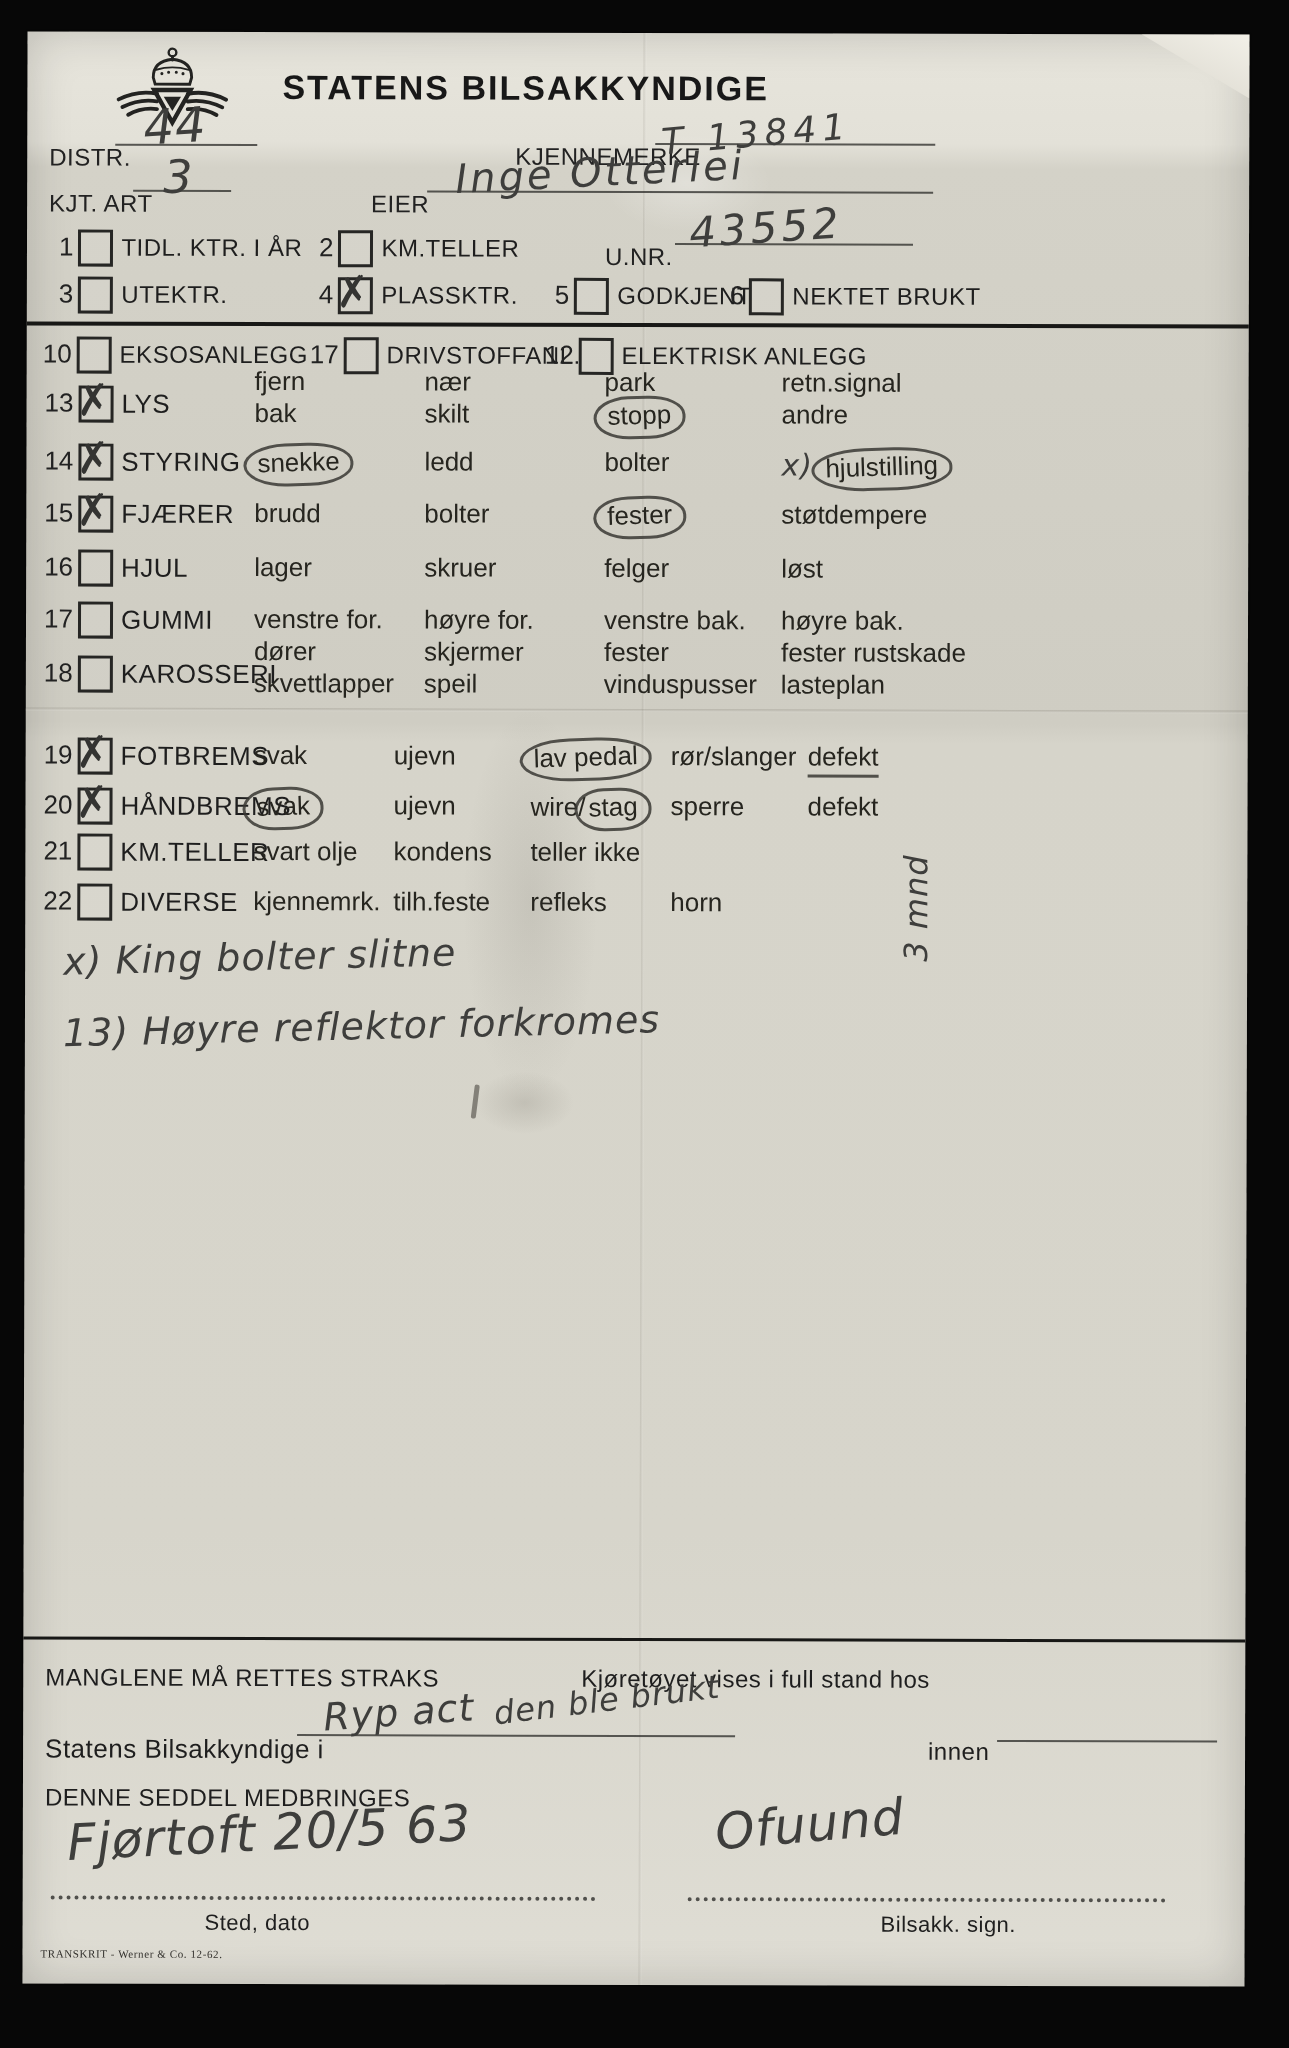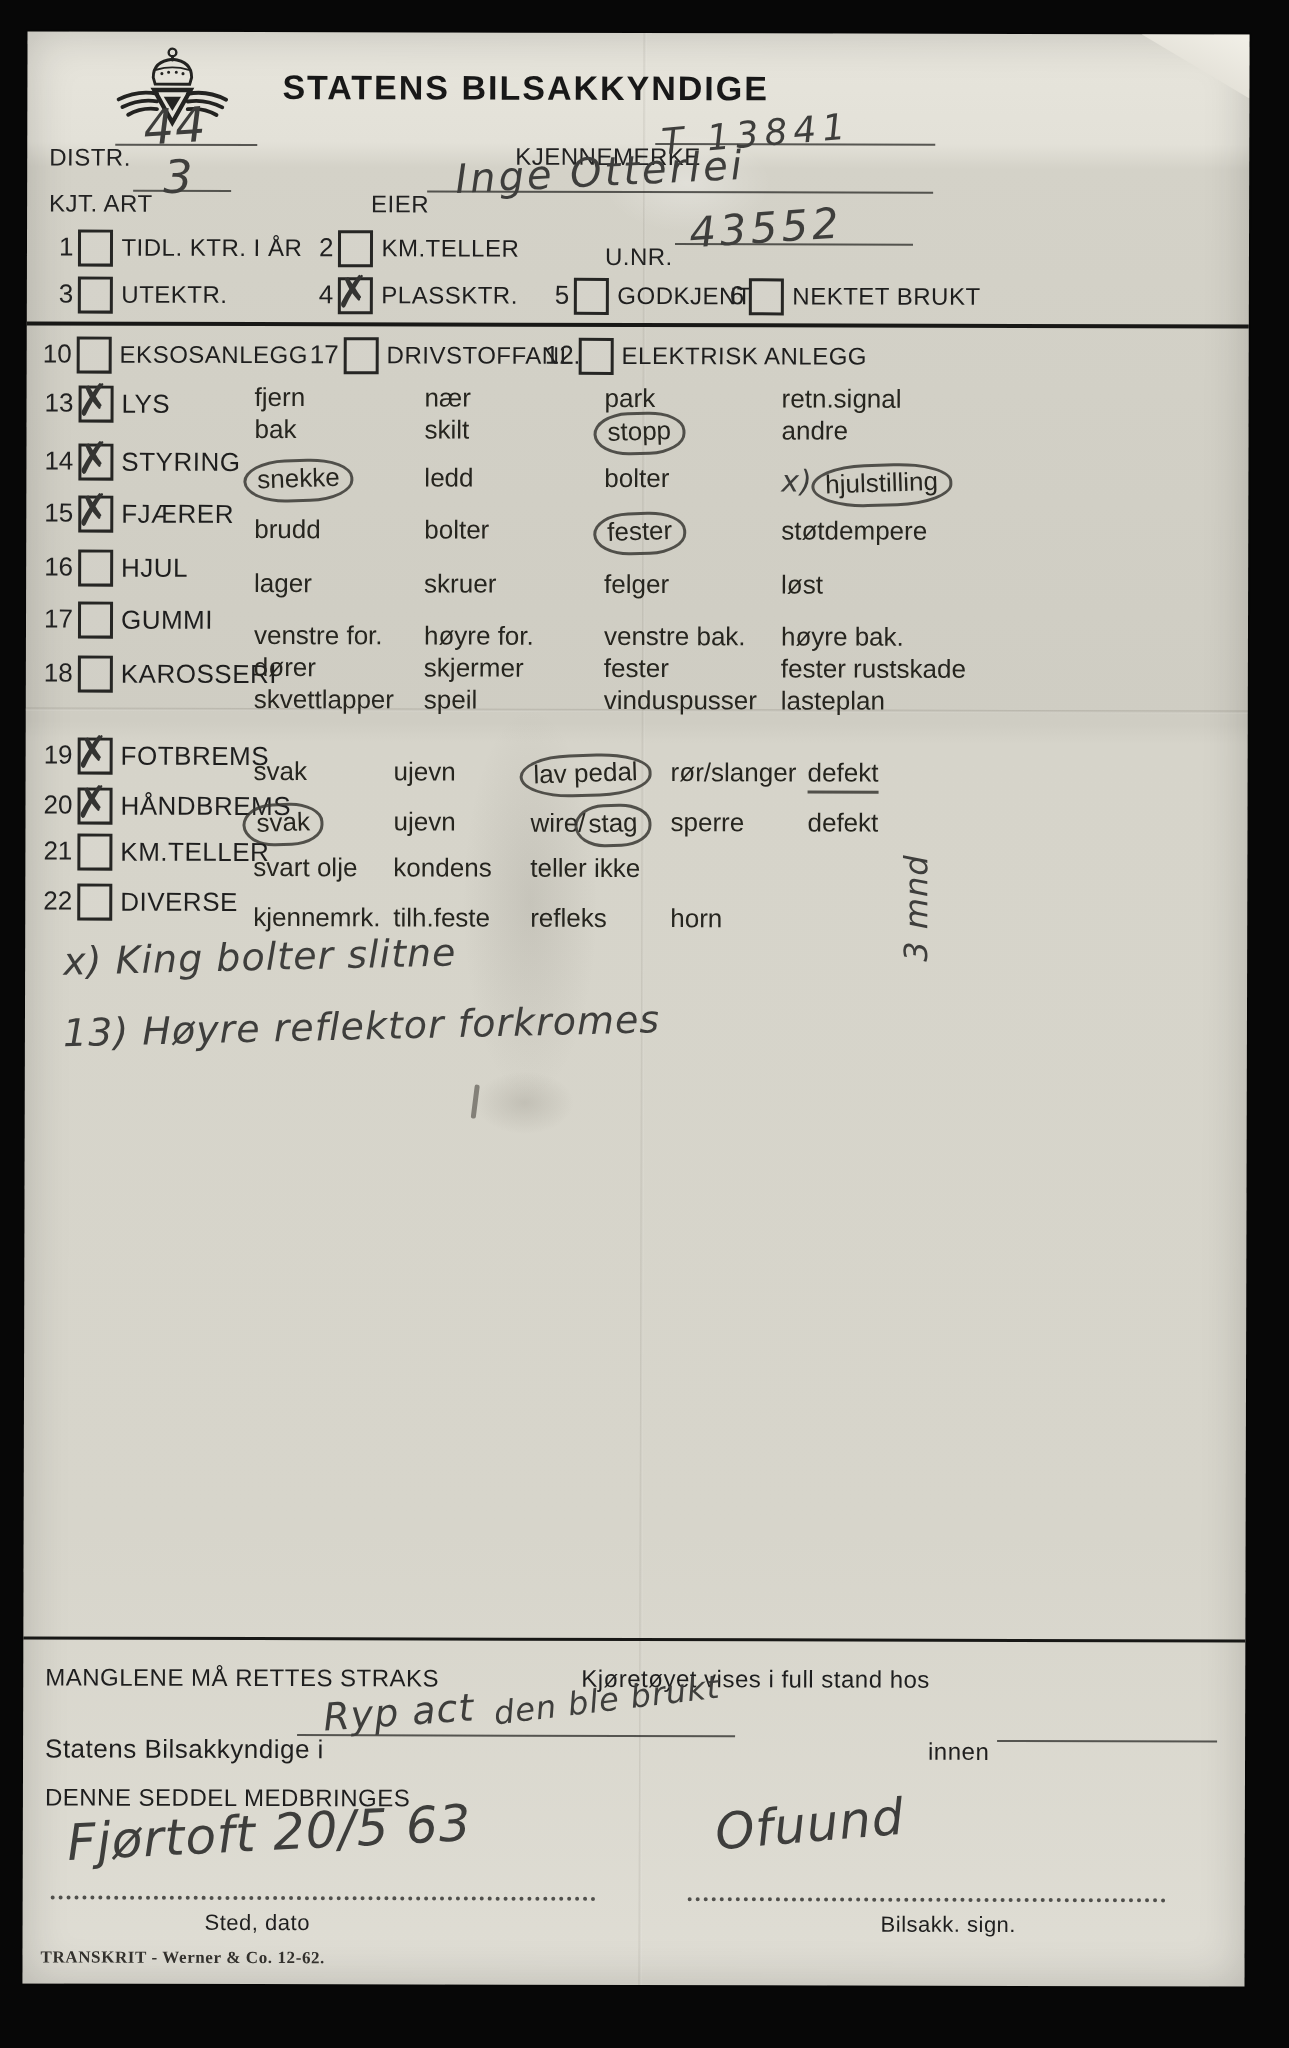--- a/index.html
+++ b/index.html
@@ -70,7 +70,7 @@
   .item-head{position:absolute;left:18px;top:8px;display:flex;align-items:flex-start;}
   .twol .item-head{top:16px;}
   .item-head .chk-label{font-size:26px;padding-top:3px;}
-  .opt{position:absolute;font-size:26px;color:#26251f;white-space:nowrap;top:10px;margin-top:16px;}
+  .opt{position:absolute;font-size:26px;color:#26251f;white-space:nowrap;top:10px;}
   .twol .opt.r0{top:-4px;} .twol .opt.r1{top:28px;text-align:right;}
   .a1{left:228px}.a2{left:398px}.a3{left:578px}.a4{left:755px}
   .b1{left:228px}.b2{left:368px}.b3{left:505px}.b4{left:645px}.b5{left:782px}

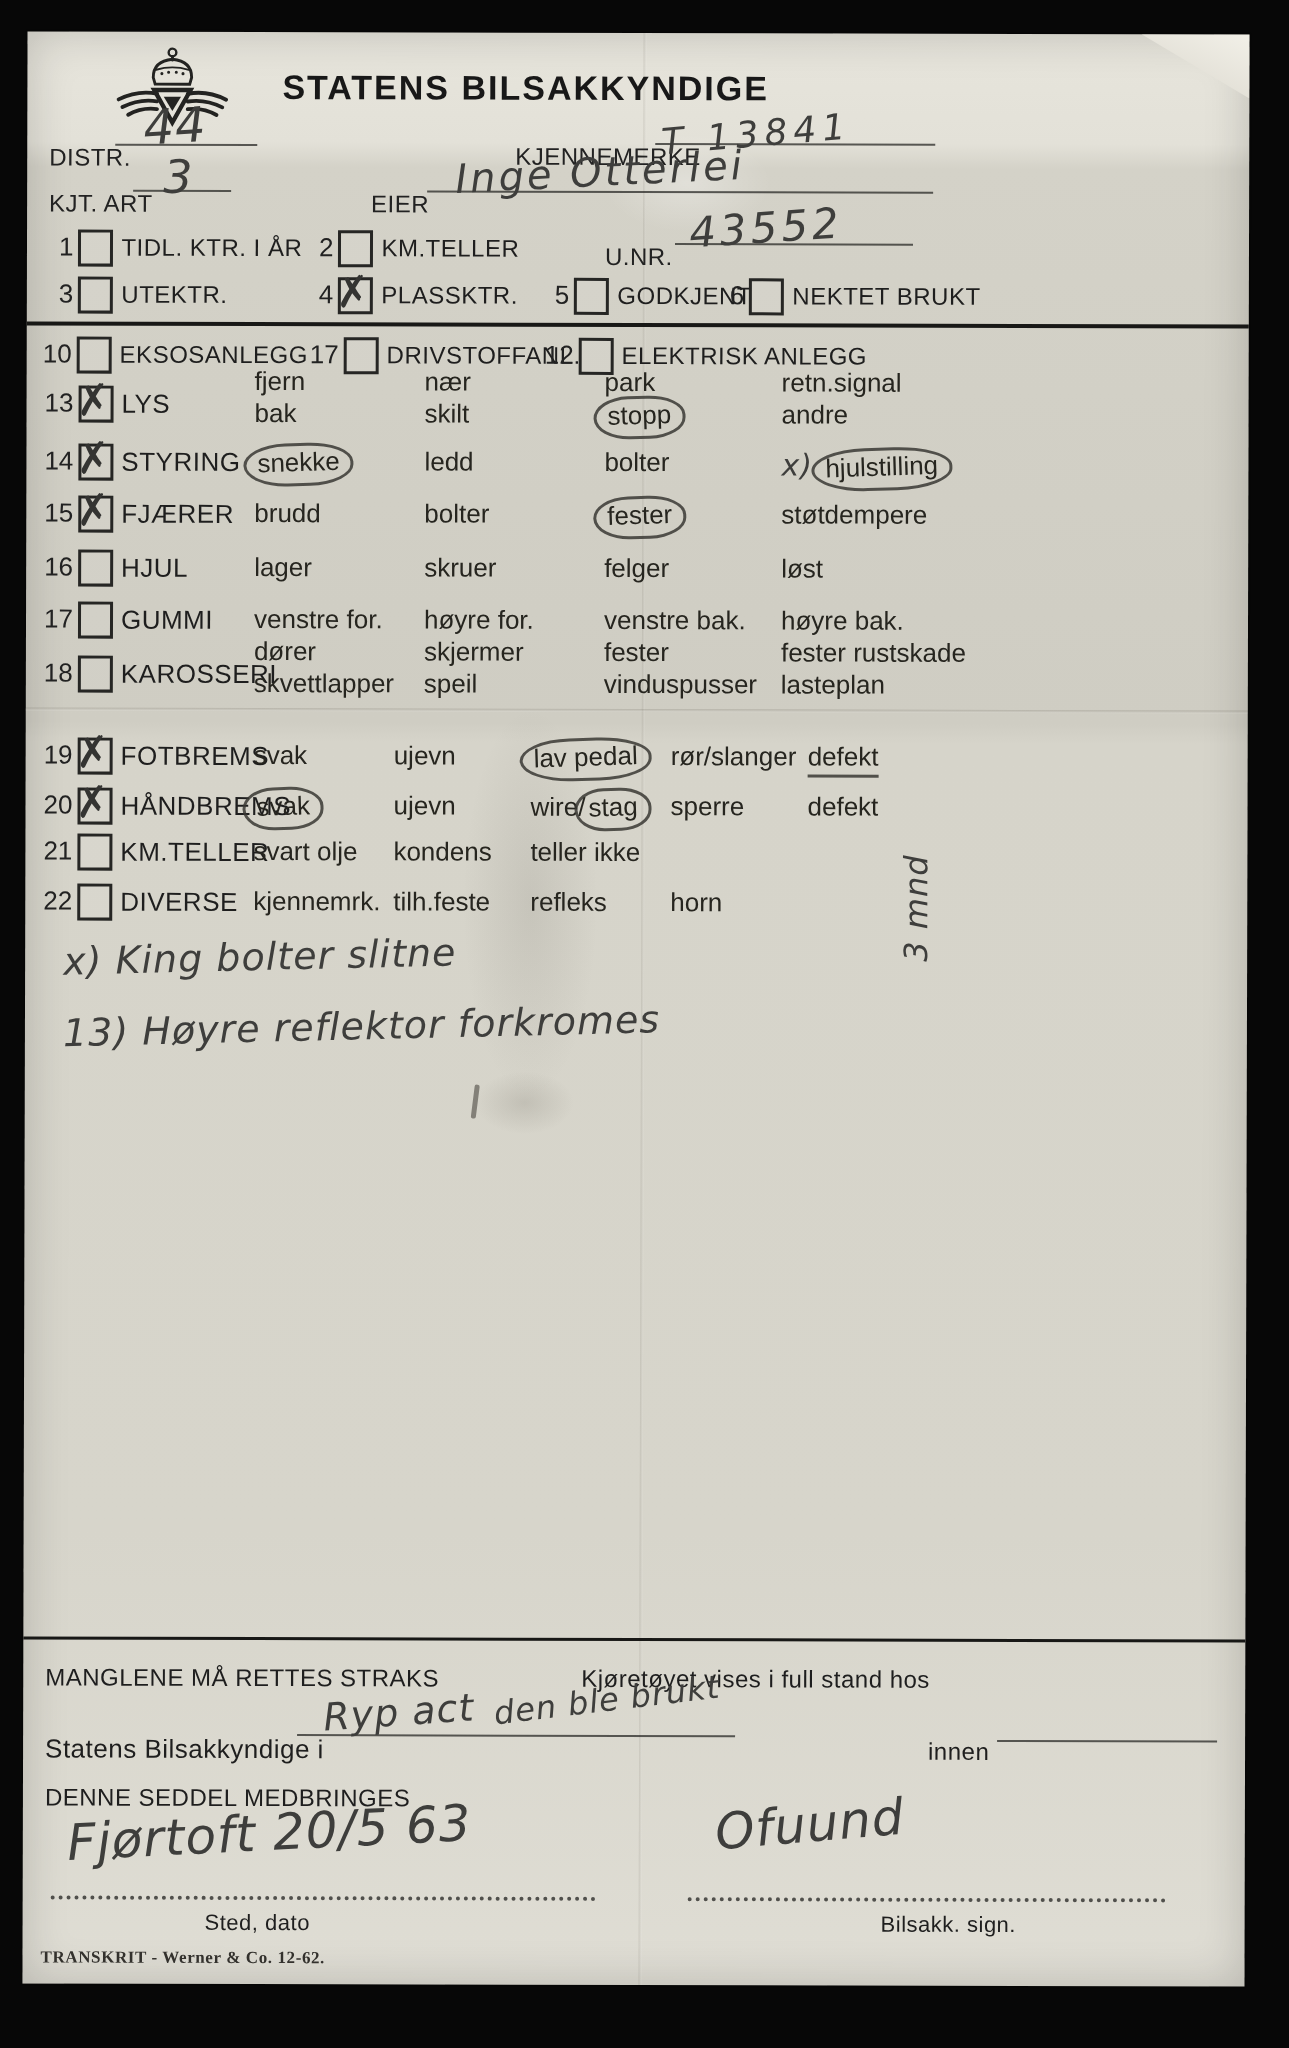--- a/index.html
+++ b/index.html
@@ -88,7 +88,7 @@
 
   
   .f-lbl{font-size:24px;letter-spacing:.5px;}
-  .credit{font-family:"Liberation Serif",serif;font-weight:700;font-size:17px;
+  .credit{font-family:"Liberation Serif",serif;font-weight:400;font-size:11px;
     letter-spacing:.6px;color:#33312d;}
 </style>
 </head>

